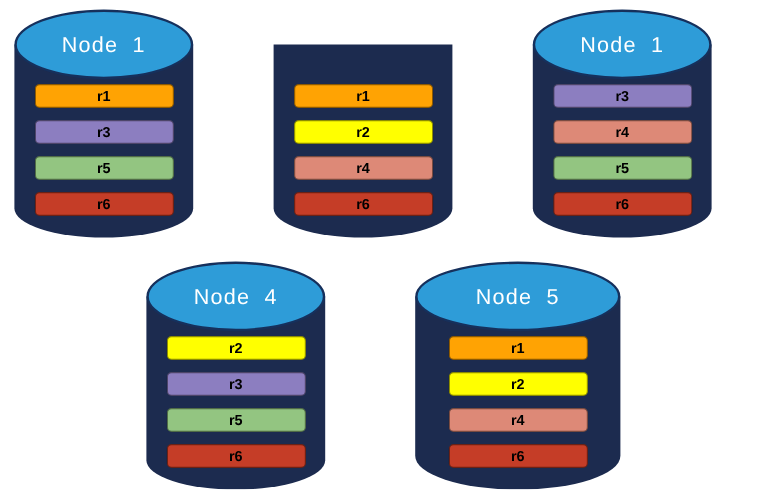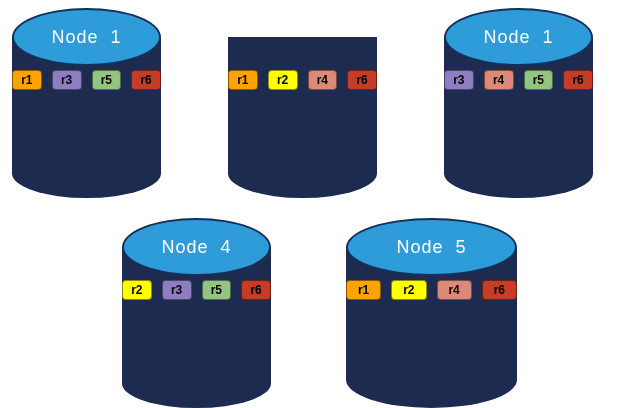--- a/index.html
+++ b/index.html
@@ -64,6 +64,7 @@
     left: 0;
     width: 100%;
     display: flex;
+    flex-direction: column;
     align-items: center;
     gap: 10px;
     z-index: 3;

